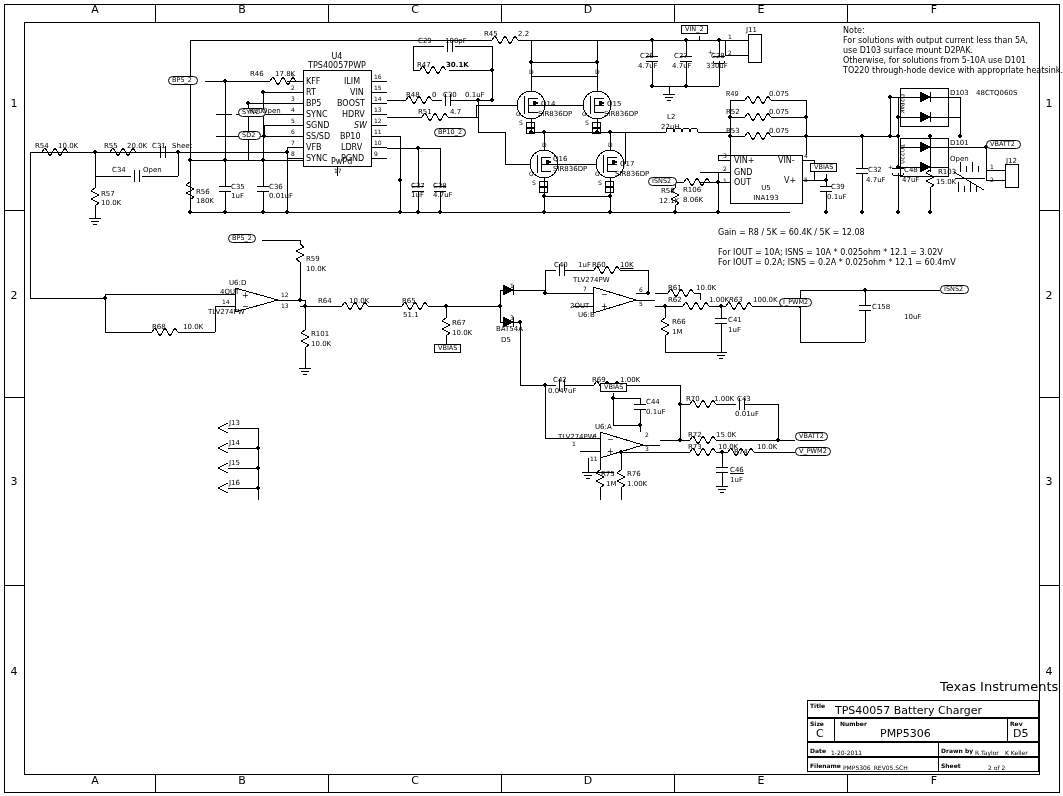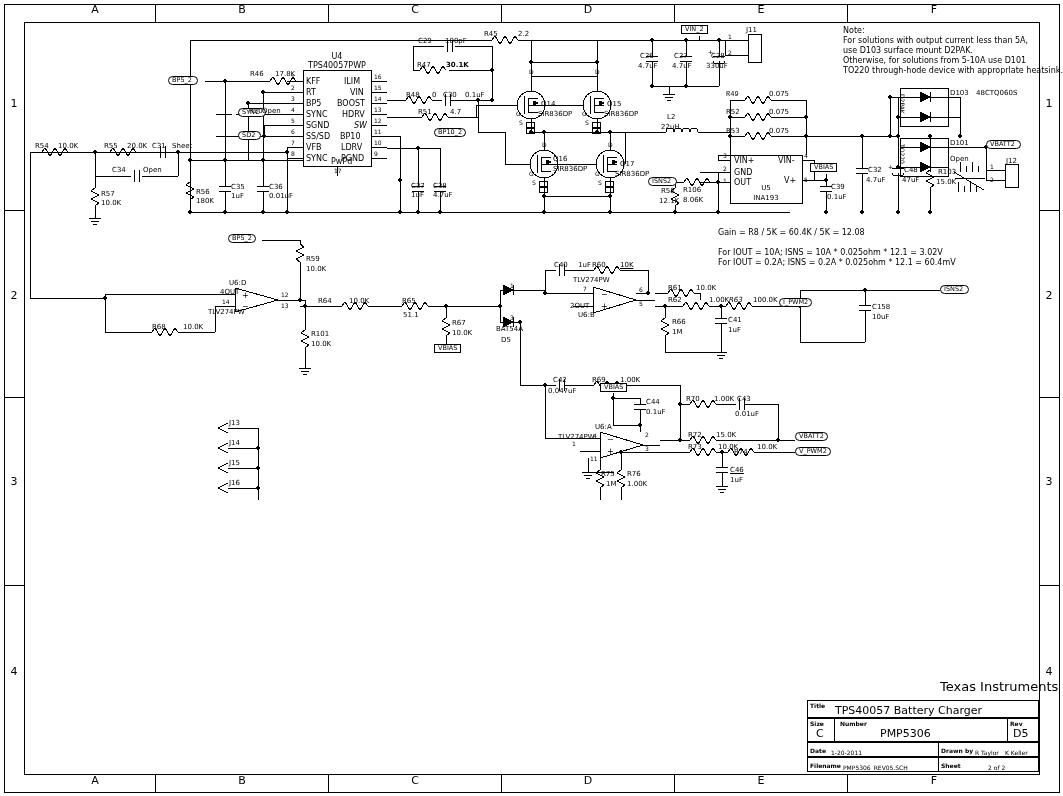--- a/index.html
+++ b/index.html
@@ -925,7 +925,7 @@
 <div class="lbl" style="left:728px;top:316px;">C41</div>
 <div class="lbl" style="left:728px;top:326px;">1uF</div>
 <div class="lbl" style="left:872px;top:303px;">C158</div>
-<div class="lbl" style="left:872px;top:313px;">10uF</div>
+<div class="lbl" style="left:904px;top:313px;">10uF</div>
 
 <div class="lbl" style="left:553px;top:376px;">C42</div>
 <div class="lbl" style="left:548px;top:387px;">0.047uF</div>

